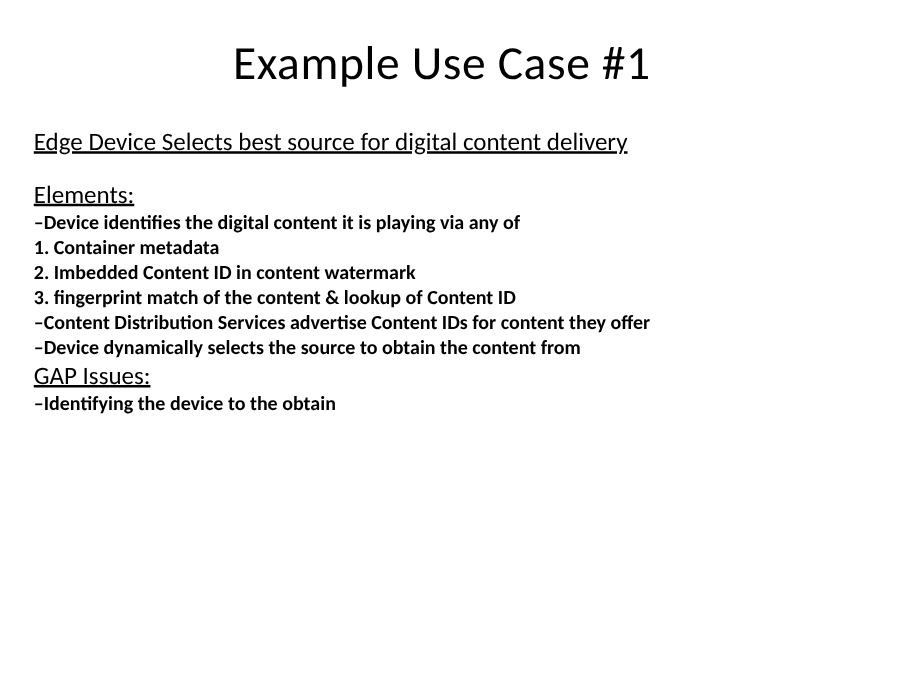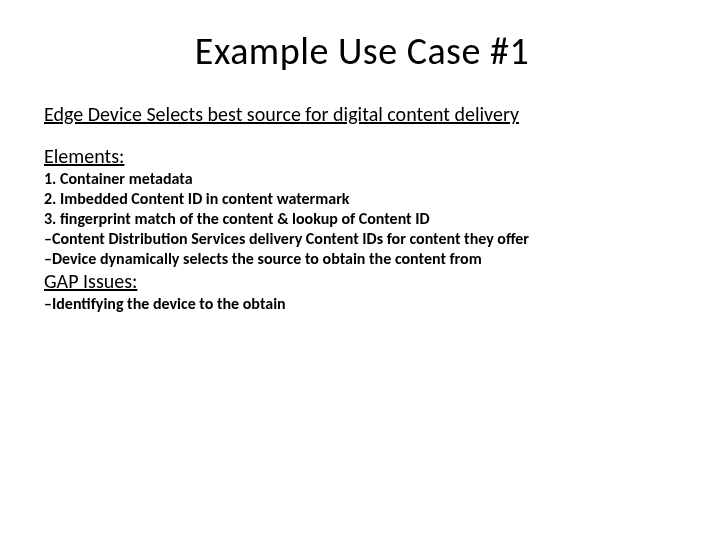--- a/index.html
+++ b/index.html
@@ -16,7 +16,7 @@
     width: 720px;
     height: 540px;
     box-sizing: border-box;
-    padding: 28px 40px 0 44px;
+    padding: 28px 40px 0 27px;
   }
   .title {
     text-align: center;

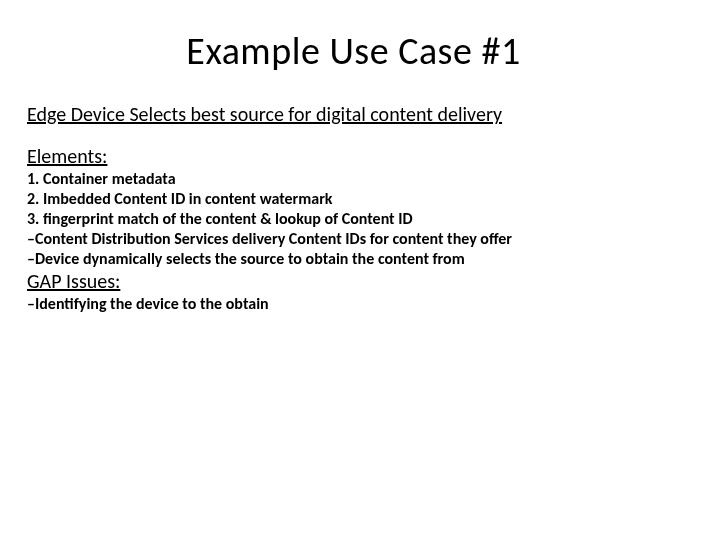--- a/index.html
+++ b/index.html
@@ -55,6 +55,7 @@
   <p class="subtitle">Edge Device Selects best source for digital content delivery</p>
 
   <p class="section-label">Elements:</p>
+  <p class="body-line">–Device identifies the digital content it is playing via any of</p>
   <p class="body-line">1. Container metadata</p>
   <p class="body-line">2. Imbedded Content ID in content watermark</p>
   <p class="body-line">3. fingerprint match of the content &amp; lookup of Content ID</p>

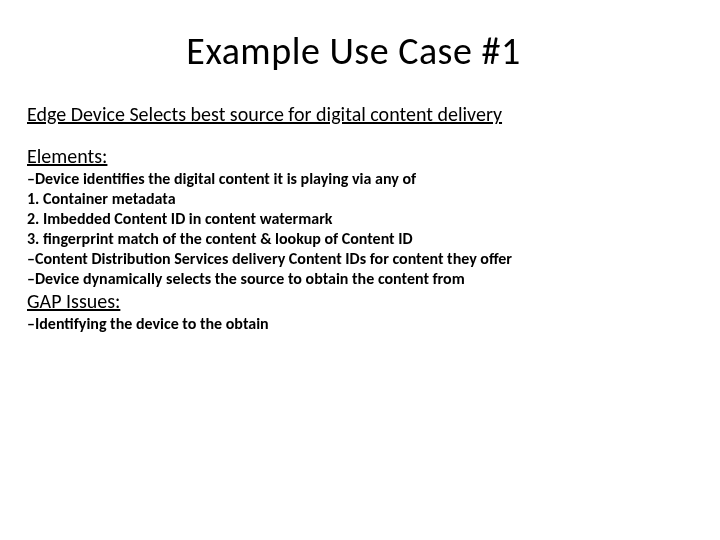--- a/index.html
+++ b/index.html
@@ -59,7 +59,7 @@
   <p class="body-line">1. Container metadata</p>
   <p class="body-line">2. Imbedded Content ID in content watermark</p>
   <p class="body-line">3. fingerprint match of the content &amp; lookup of Content ID</p>
-  <p class="body-line">–Content Distribution Services delivery Content IDs for content they offer</p>
+  <p class="body-line">–Content Distribution Services advertise Content IDs for content they offer</p>
   <p class="body-line">–Device dynamically selects the source to obtain the content from</p>
 
   <p class="section-label">GAP Issues:</p>

